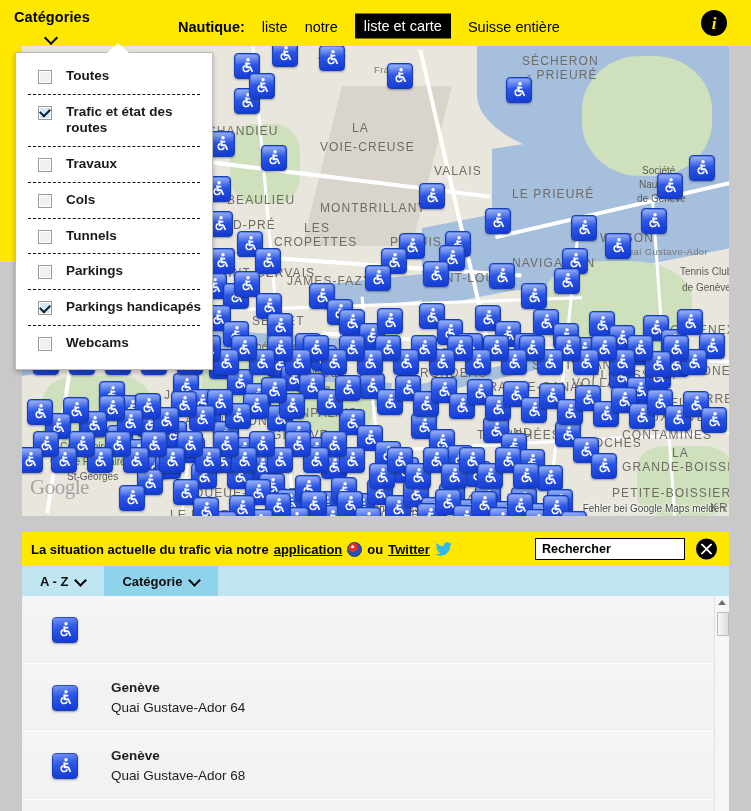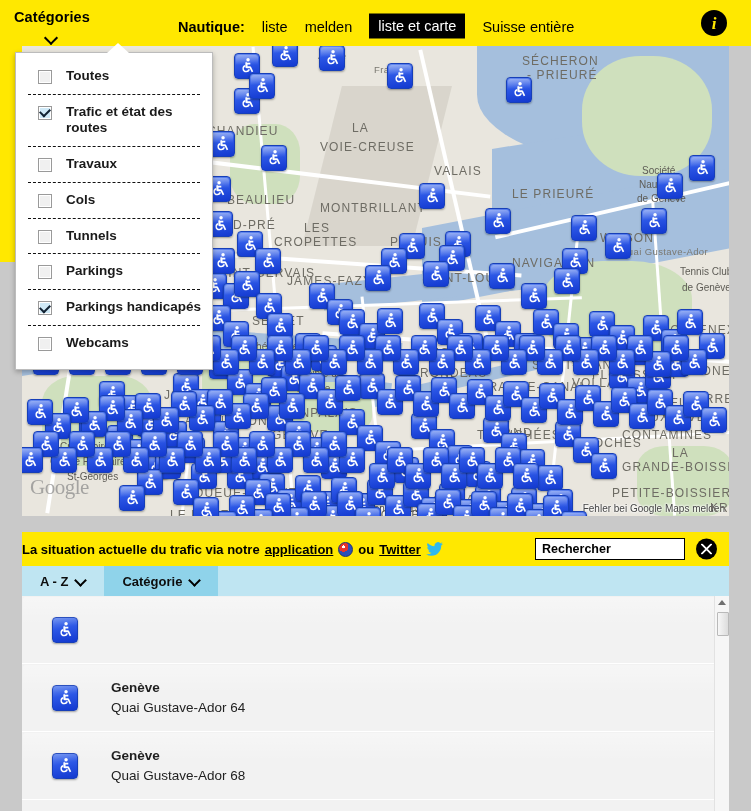--- a/index.html
+++ b/index.html
@@ -220,7 +220,7 @@
   <div class="affichage-wrap">
     <span class="aff-label">Nautique:</span>
     <span class="aff-link">liste</span>
-    <span class="aff-link">melden</span>
+    <span class="aff-link">notre</span>
     <span class="aff-link active">liste et carte</span>
     <span class="aff-link">Suisse entière</span>
   </div>

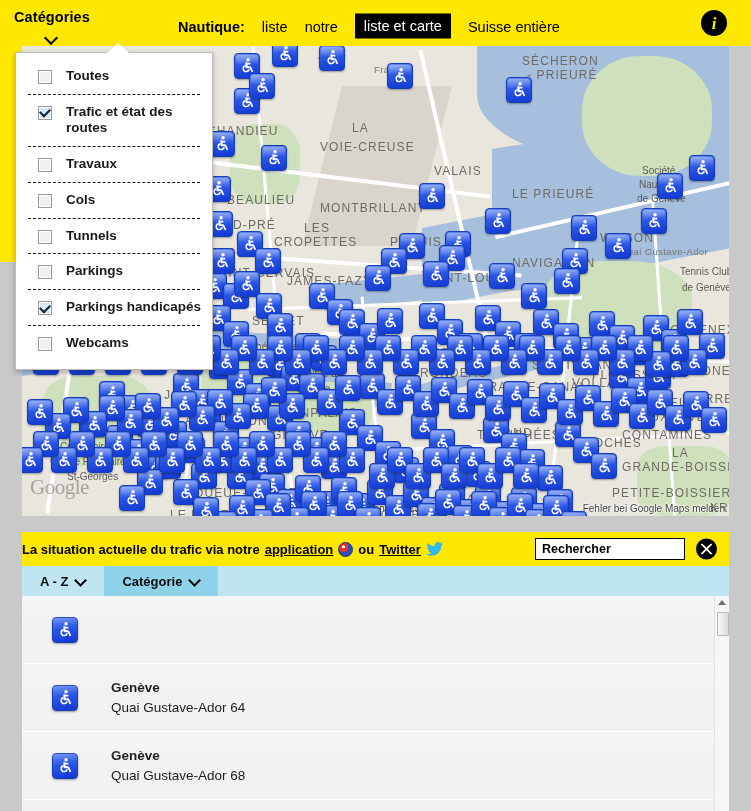--- a/index.html
+++ b/index.html
@@ -136,7 +136,7 @@
     background:#ffe800; z-index:20; display:flex; align-items:center;
   }
   .infobar-text {
-    margin-left:0; font-size:13px; font-weight:bold; color:#000;
+    margin-left:9px; font-size:13px; font-weight:bold; color:#000;
     display:flex; align-items:center; gap:5px; white-space:nowrap;
   }
   .infobar-text u { text-decoration:underline; cursor:pointer; }

